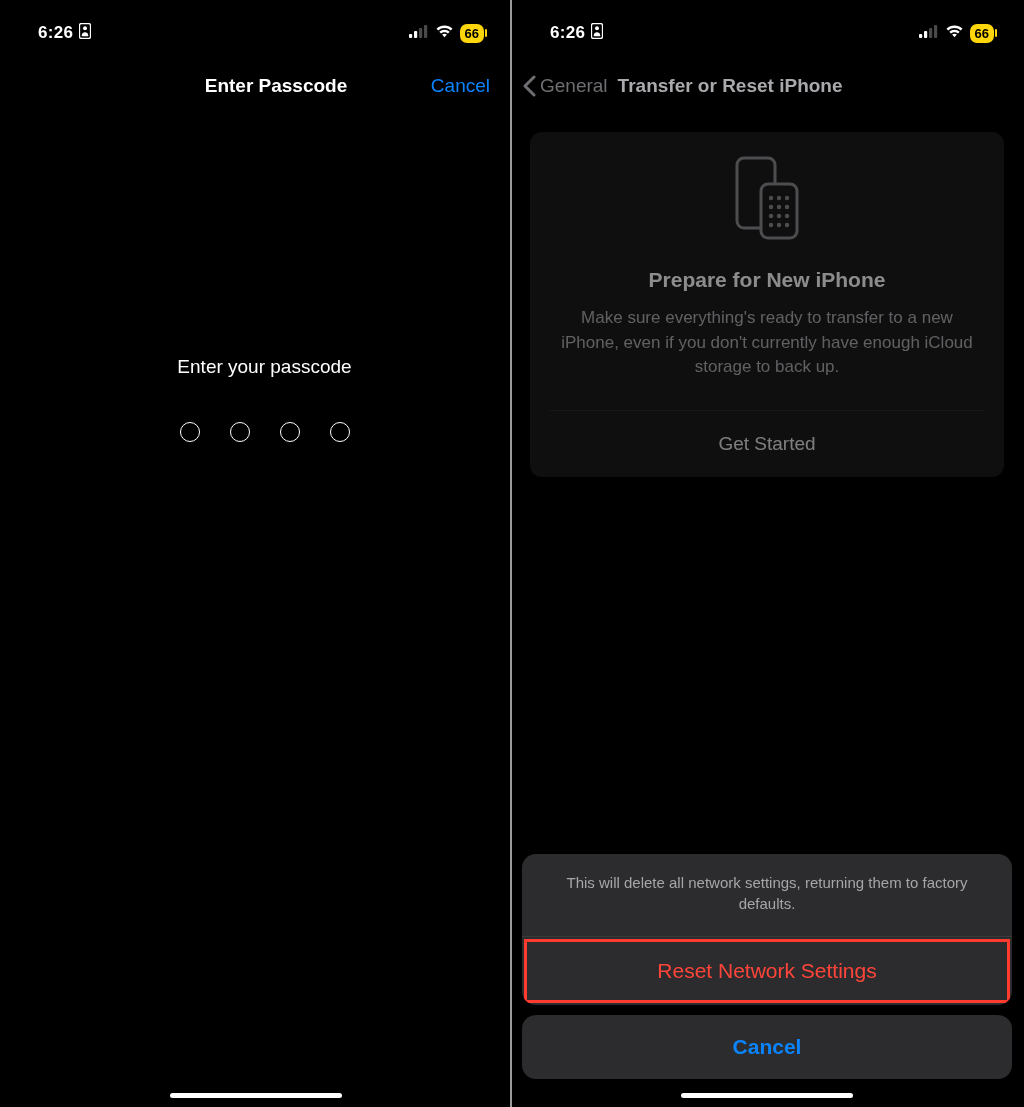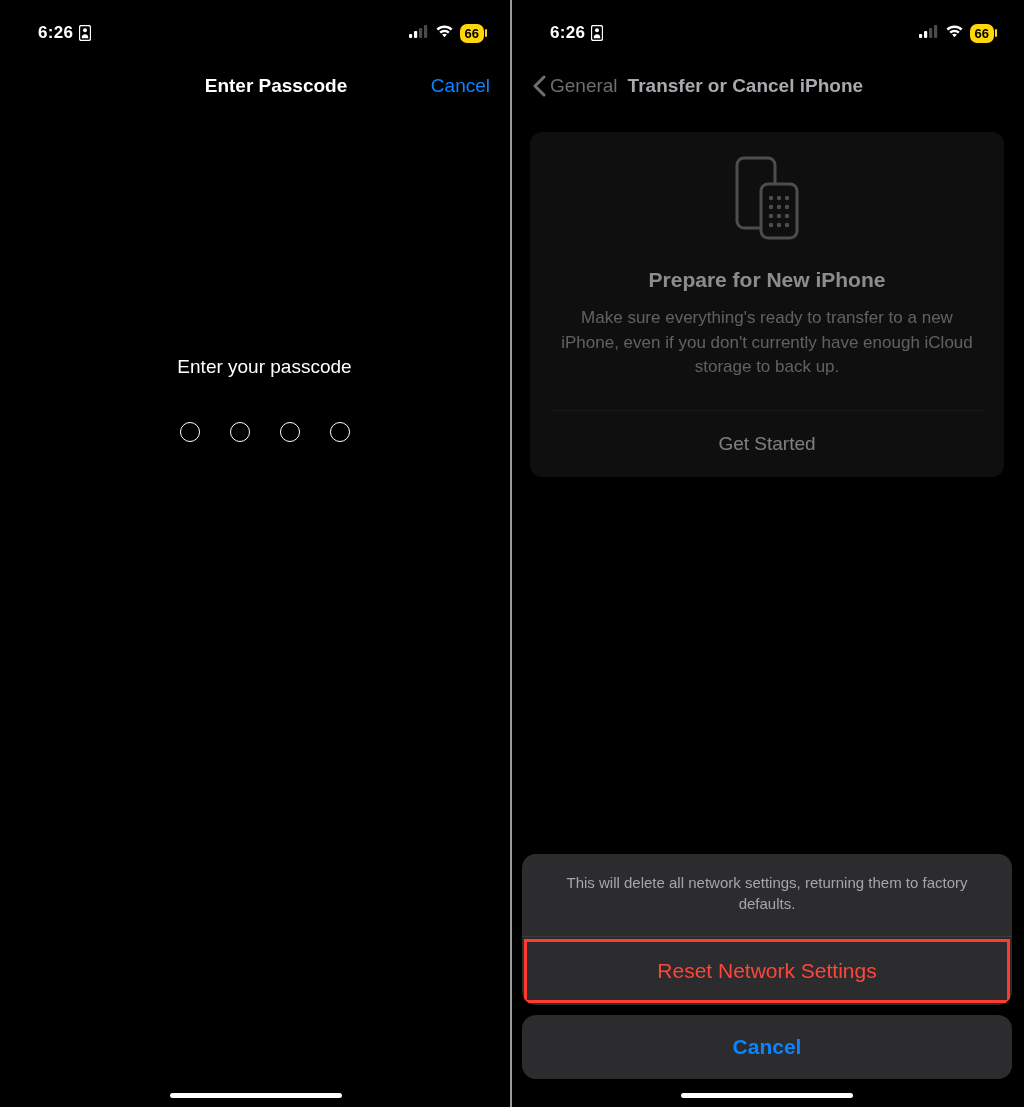--- a/index.html
+++ b/index.html
@@ -10,7 +10,7 @@
 
     
     .status-bar { height: 54px; display: flex; align-items: center; justify-content: space-between; padding: 12px 28px 0 38px; color: #fff; }
-    .status-time { font-size: 17px; font-weight: 600; letter-spacing: .3px; display: flex; align-items: center; gap: 6px; }
+    .status-time { font-size: 17px; font-weight: 600; letter-spacing: .3px; display: flex; gap: 6px; }
     .status-right { display: flex; align-items: center; gap: 6px; }
     .id-badge svg { display: block; }
     .battery-pill { background: #ffd60a; color: #000; font-weight: 700; font-size: 13px; border-radius: 7px; padding: 1px 5px; line-height: 17px; position: relative; }

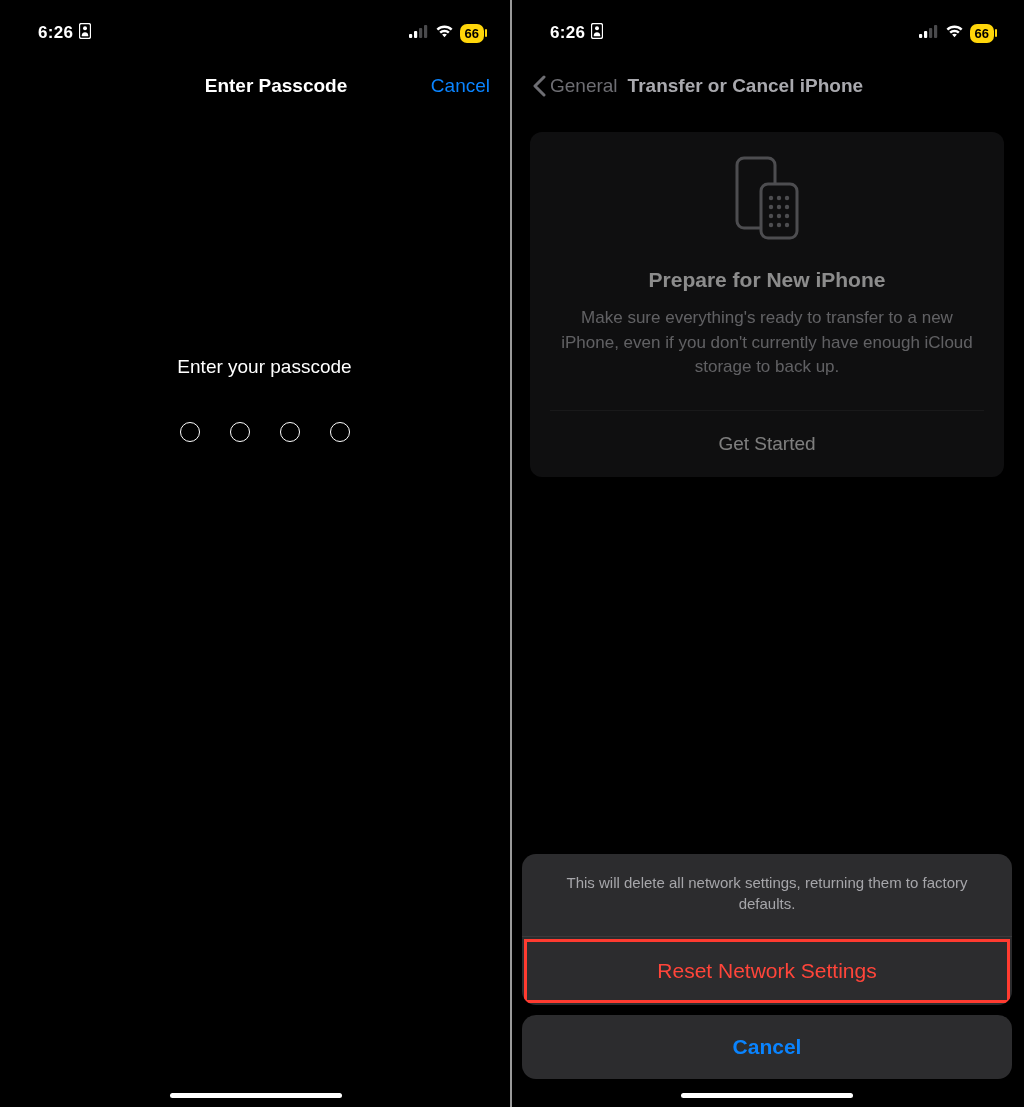--- a/index.html
+++ b/index.html
@@ -21,7 +21,7 @@
     .nav-title { color: #fff; font-size: 19px; font-weight: 600; margin-left: 40px; }
     .nav-cancel { position: absolute; right: 22px; color: #0a84ff; font-size: 19px; }
 
-    .nav-bar-settings { height: 52px; display: flex; align-items: center; gap: 8px; padding: 0 8px 0 20px; margin-top: 6px; }
+    .nav-bar-settings { height: 52px; display: flex; align-items: center; gap: 8px; padding: 0 8px 0 10px; margin-top: 6px; }
     .nav-back { display: flex; align-items: center; gap: 4px; color: #6e6e73; font-size: 19px; }
     .nav-back .chev { width: 14px; height: 22px; }
     .nav-title-settings { color: #a9a9ae; font-size: 19px; font-weight: 600; margin-left: 2px; }

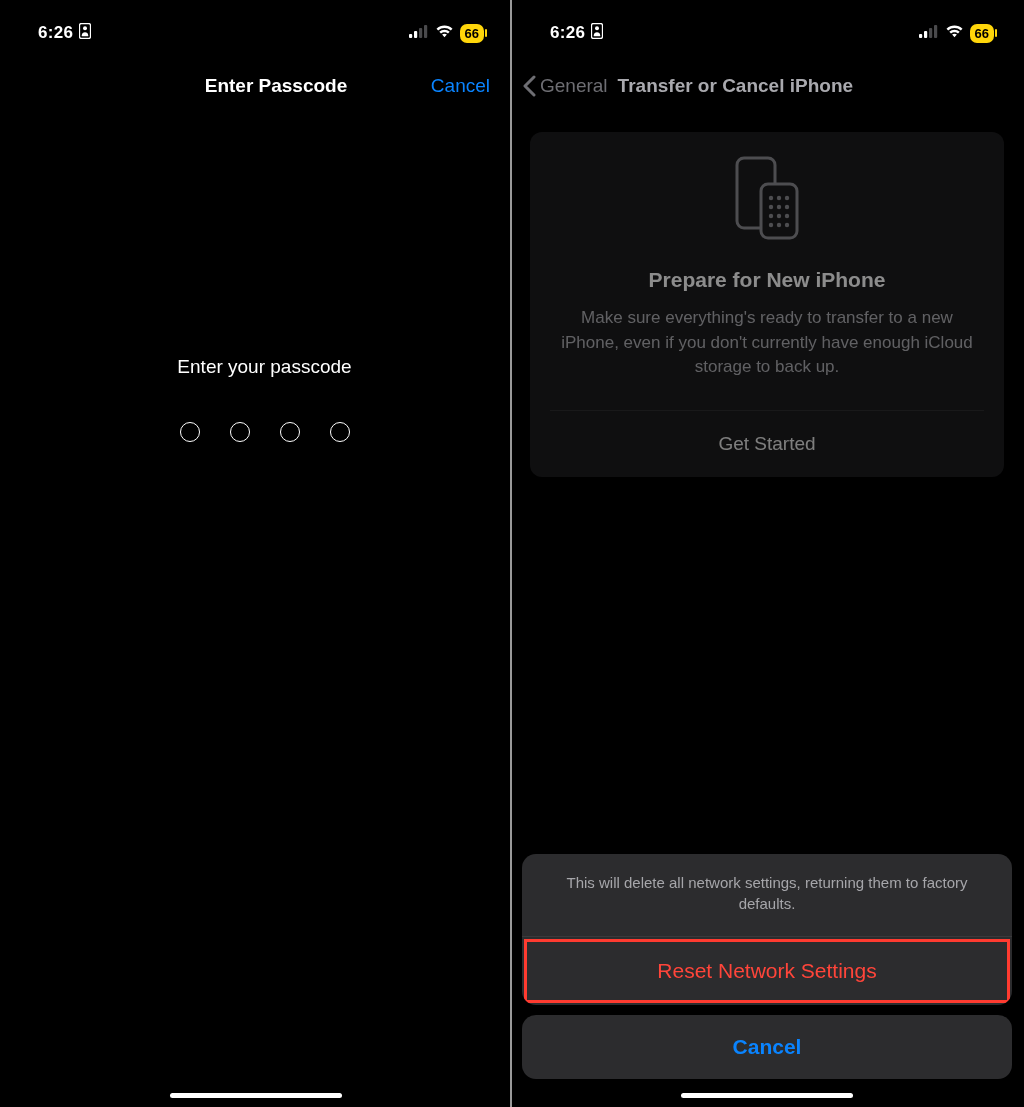--- a/index.html
+++ b/index.html
@@ -140,7 +140,7 @@
         </svg>
       <span>General</span>
     </div>
-    <div class="nav-title-settings">Transfer or Cancel iPhone</div>
+    <div class="nav-title-settings">Transfer or Reset iPhone</div>
   </div>
 
   <div class="right-content">

